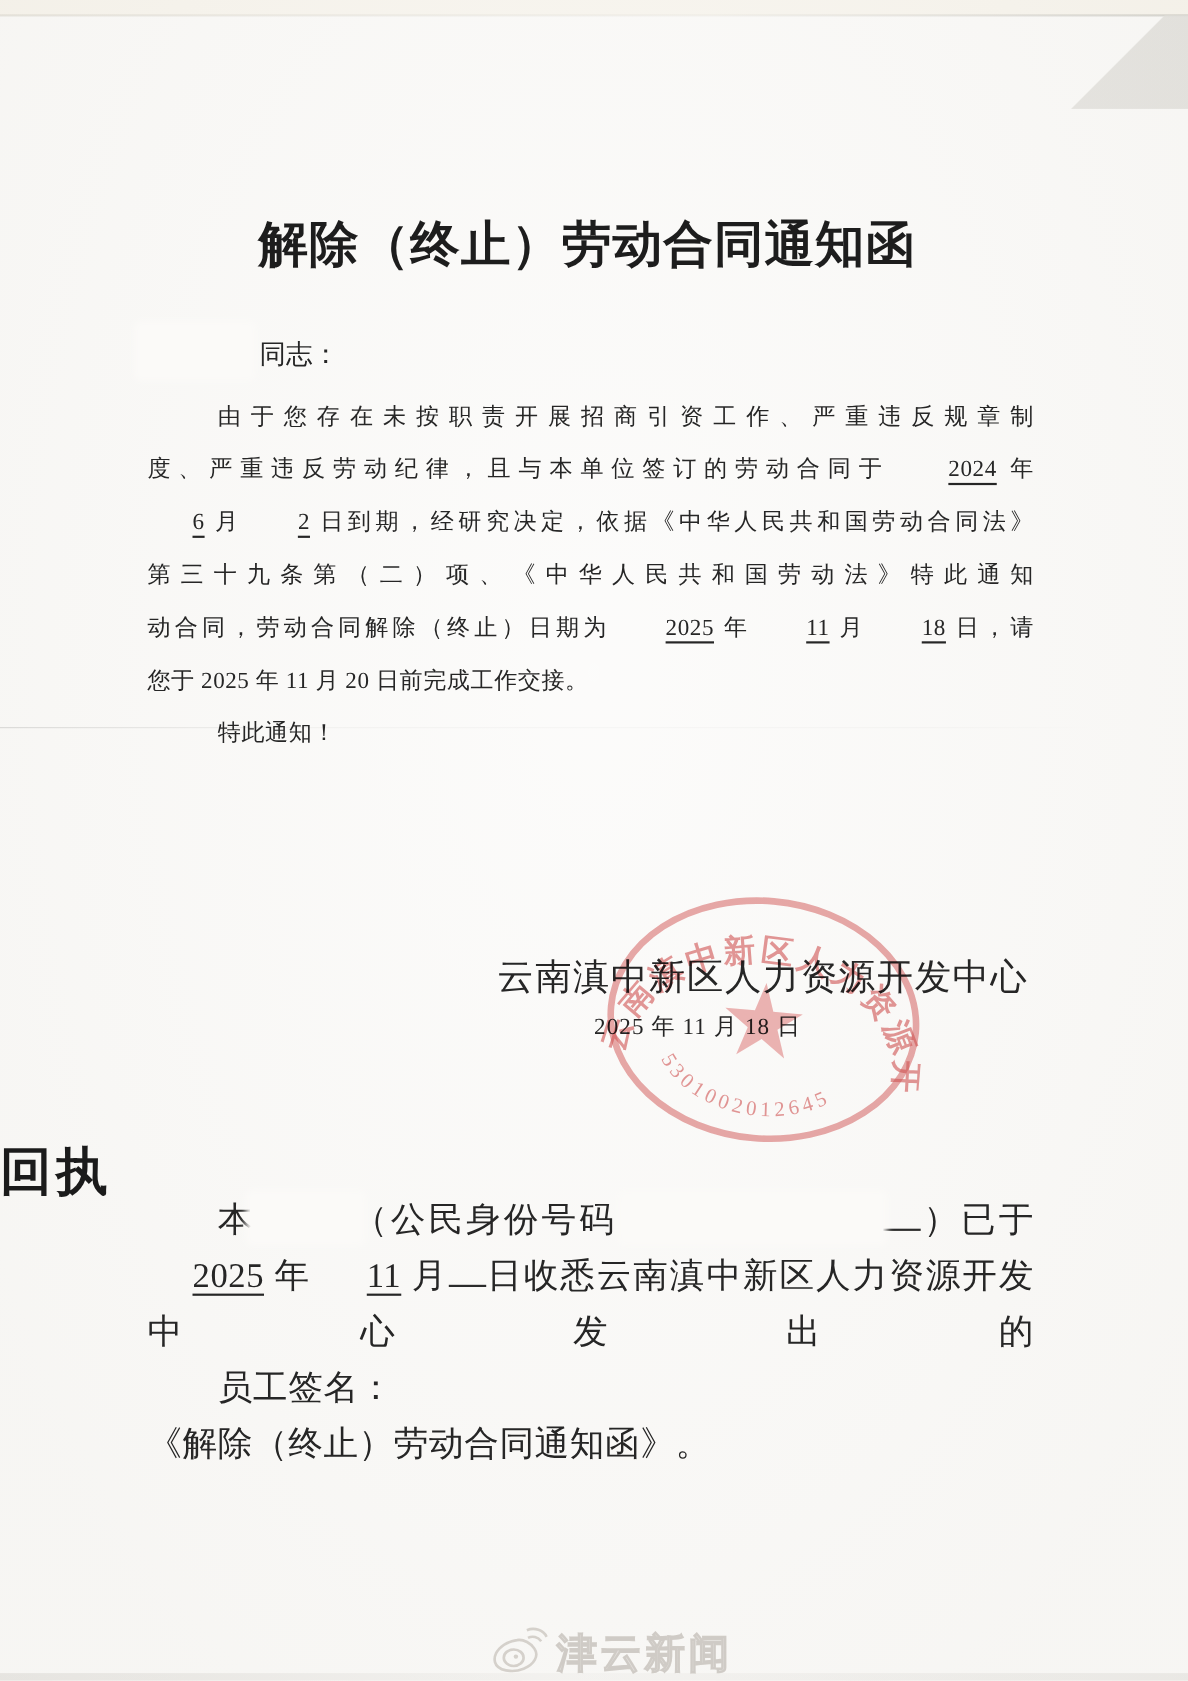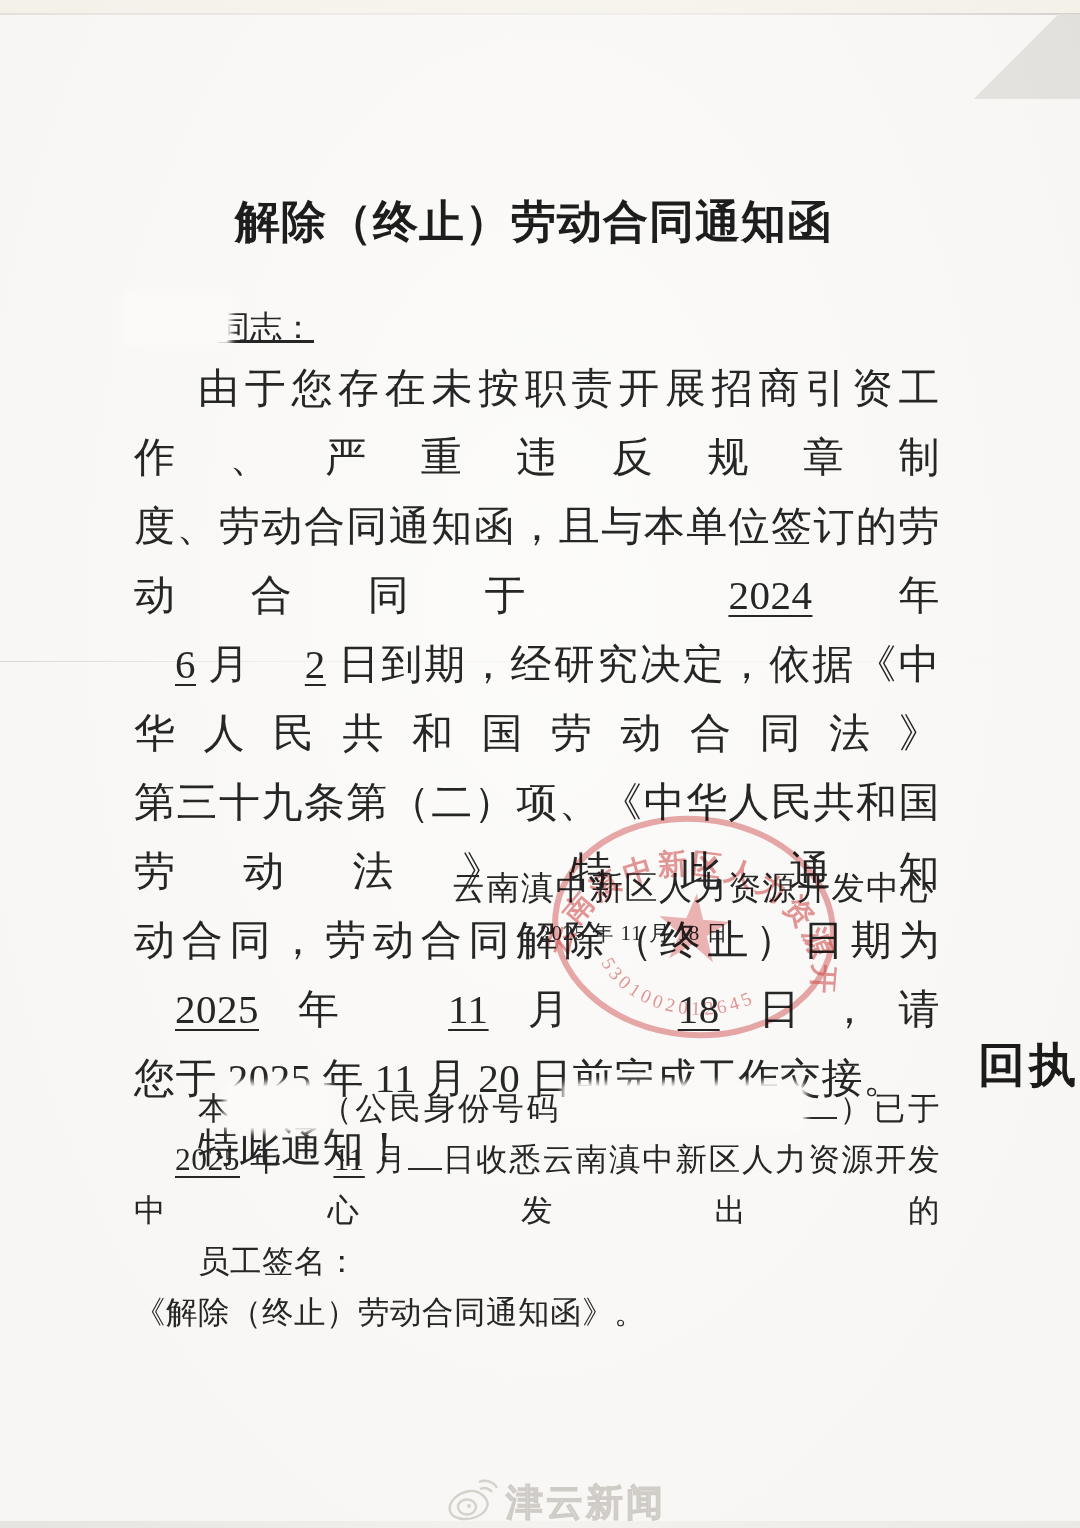--- a/index.html
+++ b/index.html
@@ -25,7 +25,7 @@
   
   .doc-title{position:absolute;left:0;top:192px;width:1068px;text-align:center;
     font-size:45px;font-weight:700;letter-spacing:1px;color:#1d1d1d;}
-  .salutation{position:absolute;left:122px;top:306px;width:810px;font-size:32px;text-decoration:underline;}
+  .salutation{position:absolute;left:140px;top:306px;width:810px;font-size:24px;}
   .salutation .name-gap{display:inline-block;width:96px;}
   .body-block{position:absolute;left:134px;top:354px;width:806px;}
   .bline{font-size:41px;line-height:69px;white-space:nowrap;letter-spacing:.5px;}

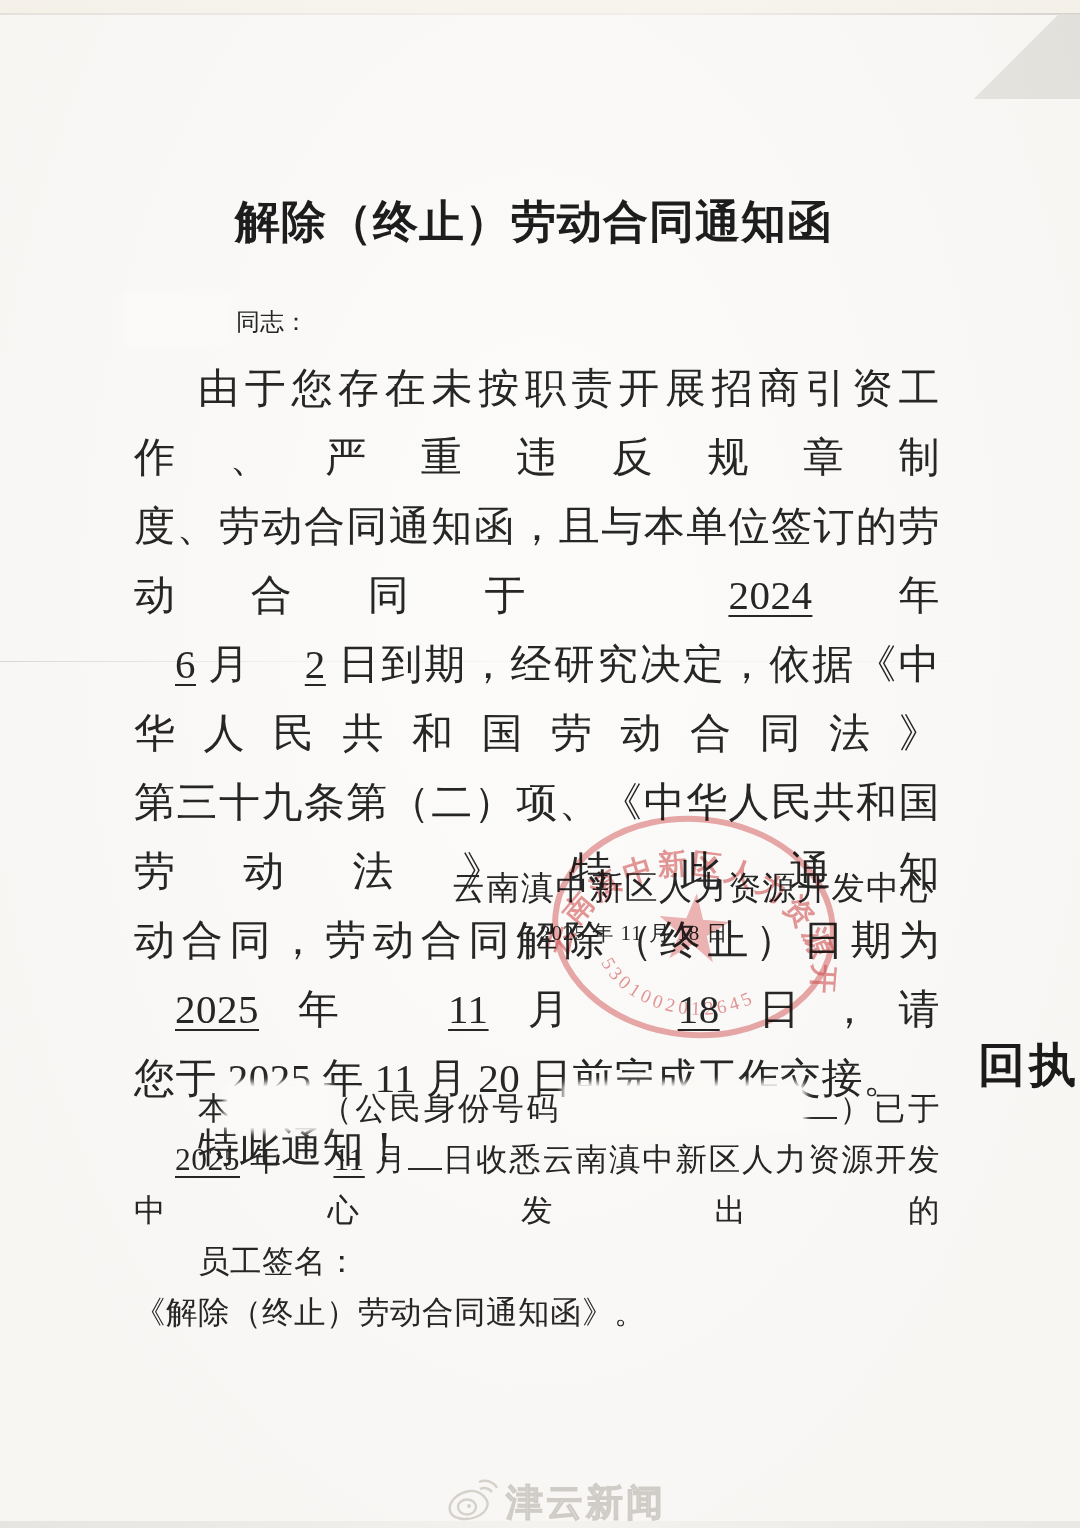--- a/index.html
+++ b/index.html
@@ -28,7 +28,7 @@
   .salutation{position:absolute;left:140px;top:306px;width:810px;font-size:24px;}
   .salutation .name-gap{display:inline-block;width:96px;}
   .body-block{position:absolute;left:134px;top:354px;width:806px;}
-  .bline{font-size:41px;line-height:69px;white-space:nowrap;letter-spacing:.5px;}
+  .bline{font-size:21px;line-height:48px;white-space:nowrap;letter-spacing:.5px;}
   .bline.justify{white-space:normal;text-align:justify;text-align-last:justify;}
   .bline.indent > span:first-child{padding-left:64px;}
   .u{text-decoration:underline;text-underline-offset:6px;text-decoration-thickness:1.8px;margin-left:41px;}

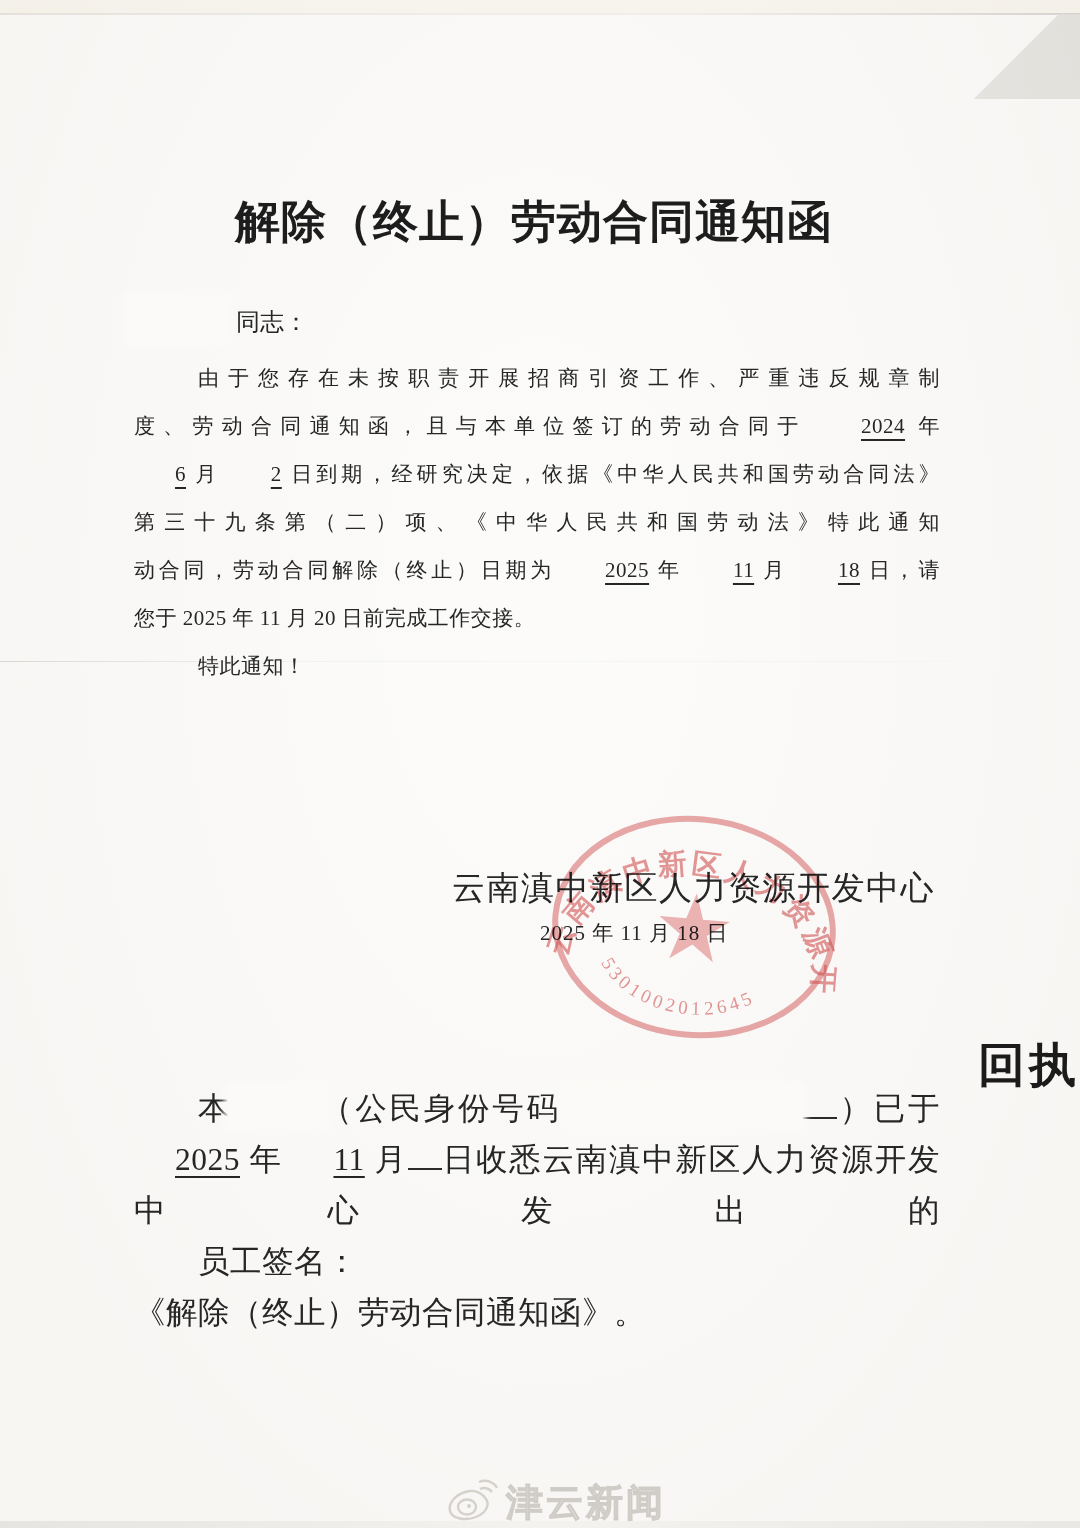--- a/index.html
+++ b/index.html
@@ -77,7 +77,7 @@
 
 <div class="body-block">
   <div class="bline justify indent"><span>由于您存在未按职责开展招商引资工作、严重违反规章制</span></div>
-  <div class="bline justify"><span>度、劳动合同通知函，且与本单位签订的劳动合同于 </span><span class="u">2024</span><span> 年</span></div>
+  <div class="bline justify"><span>度、严重违反劳动纪律，且与本单位签订的劳动合同于 </span><span class="u">2024</span><span> 年</span></div>
   <div class="bline justify"><span class="u">6</span><span> 月 </span><span class="u">2</span><span> 日到期，经研究决定，依据《中华人民共和国劳动合同法》</span></div>
   <div class="bline justify"><span>第三十九条第（二）项、《中华人民共和国劳动法》特此通知</span></div>
   <div class="bline justify"><span>动合同，劳动合同解除（终止）日期为 </span><span class="u">2025</span><span> 年 </span><span class="u">11</span><span> 月 </span><span class="u">18</span><span> 日，请</span></div>

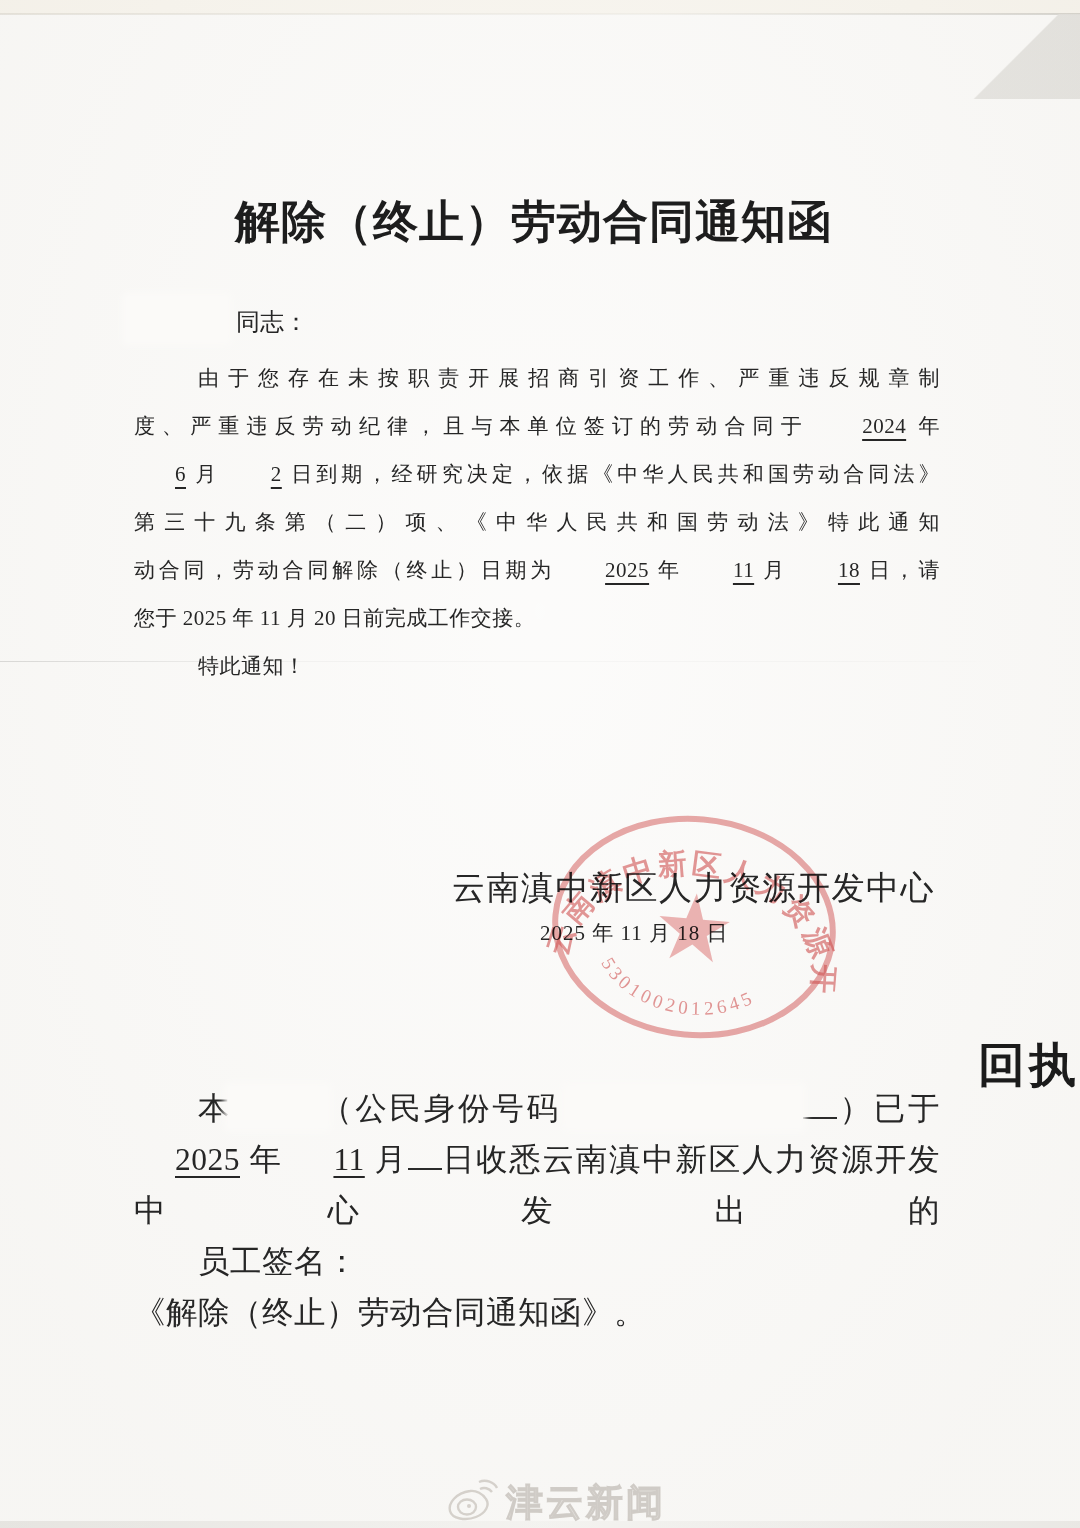--- a/index.html
+++ b/index.html
@@ -38,7 +38,7 @@
   .sig-org{position:absolute;left:452px;top:866px;font-size:33px;letter-spacing:1.5px;}
   .sig-date{position:absolute;left:540px;top:919px;font-size:21px;letter-spacing:1px;font-family:Liberation Serif, serif;}
 
-  .receipt-title{position:absolute;left:0;top:1034px;width:1080px;text-align:right;
+  .receipt-title{position:absolute;left:0;top:1034px;width:1080px;text-align:left;
     font-size:47px;font-weight:700;letter-spacing:4px;color:#1b1b1b;}
   .receipt-block{position:absolute;left:134px;top:1083px;width:806px;}
   .rline{font-size:31.5px;line-height:51px;white-space:nowrap;letter-spacing:.5px;}

